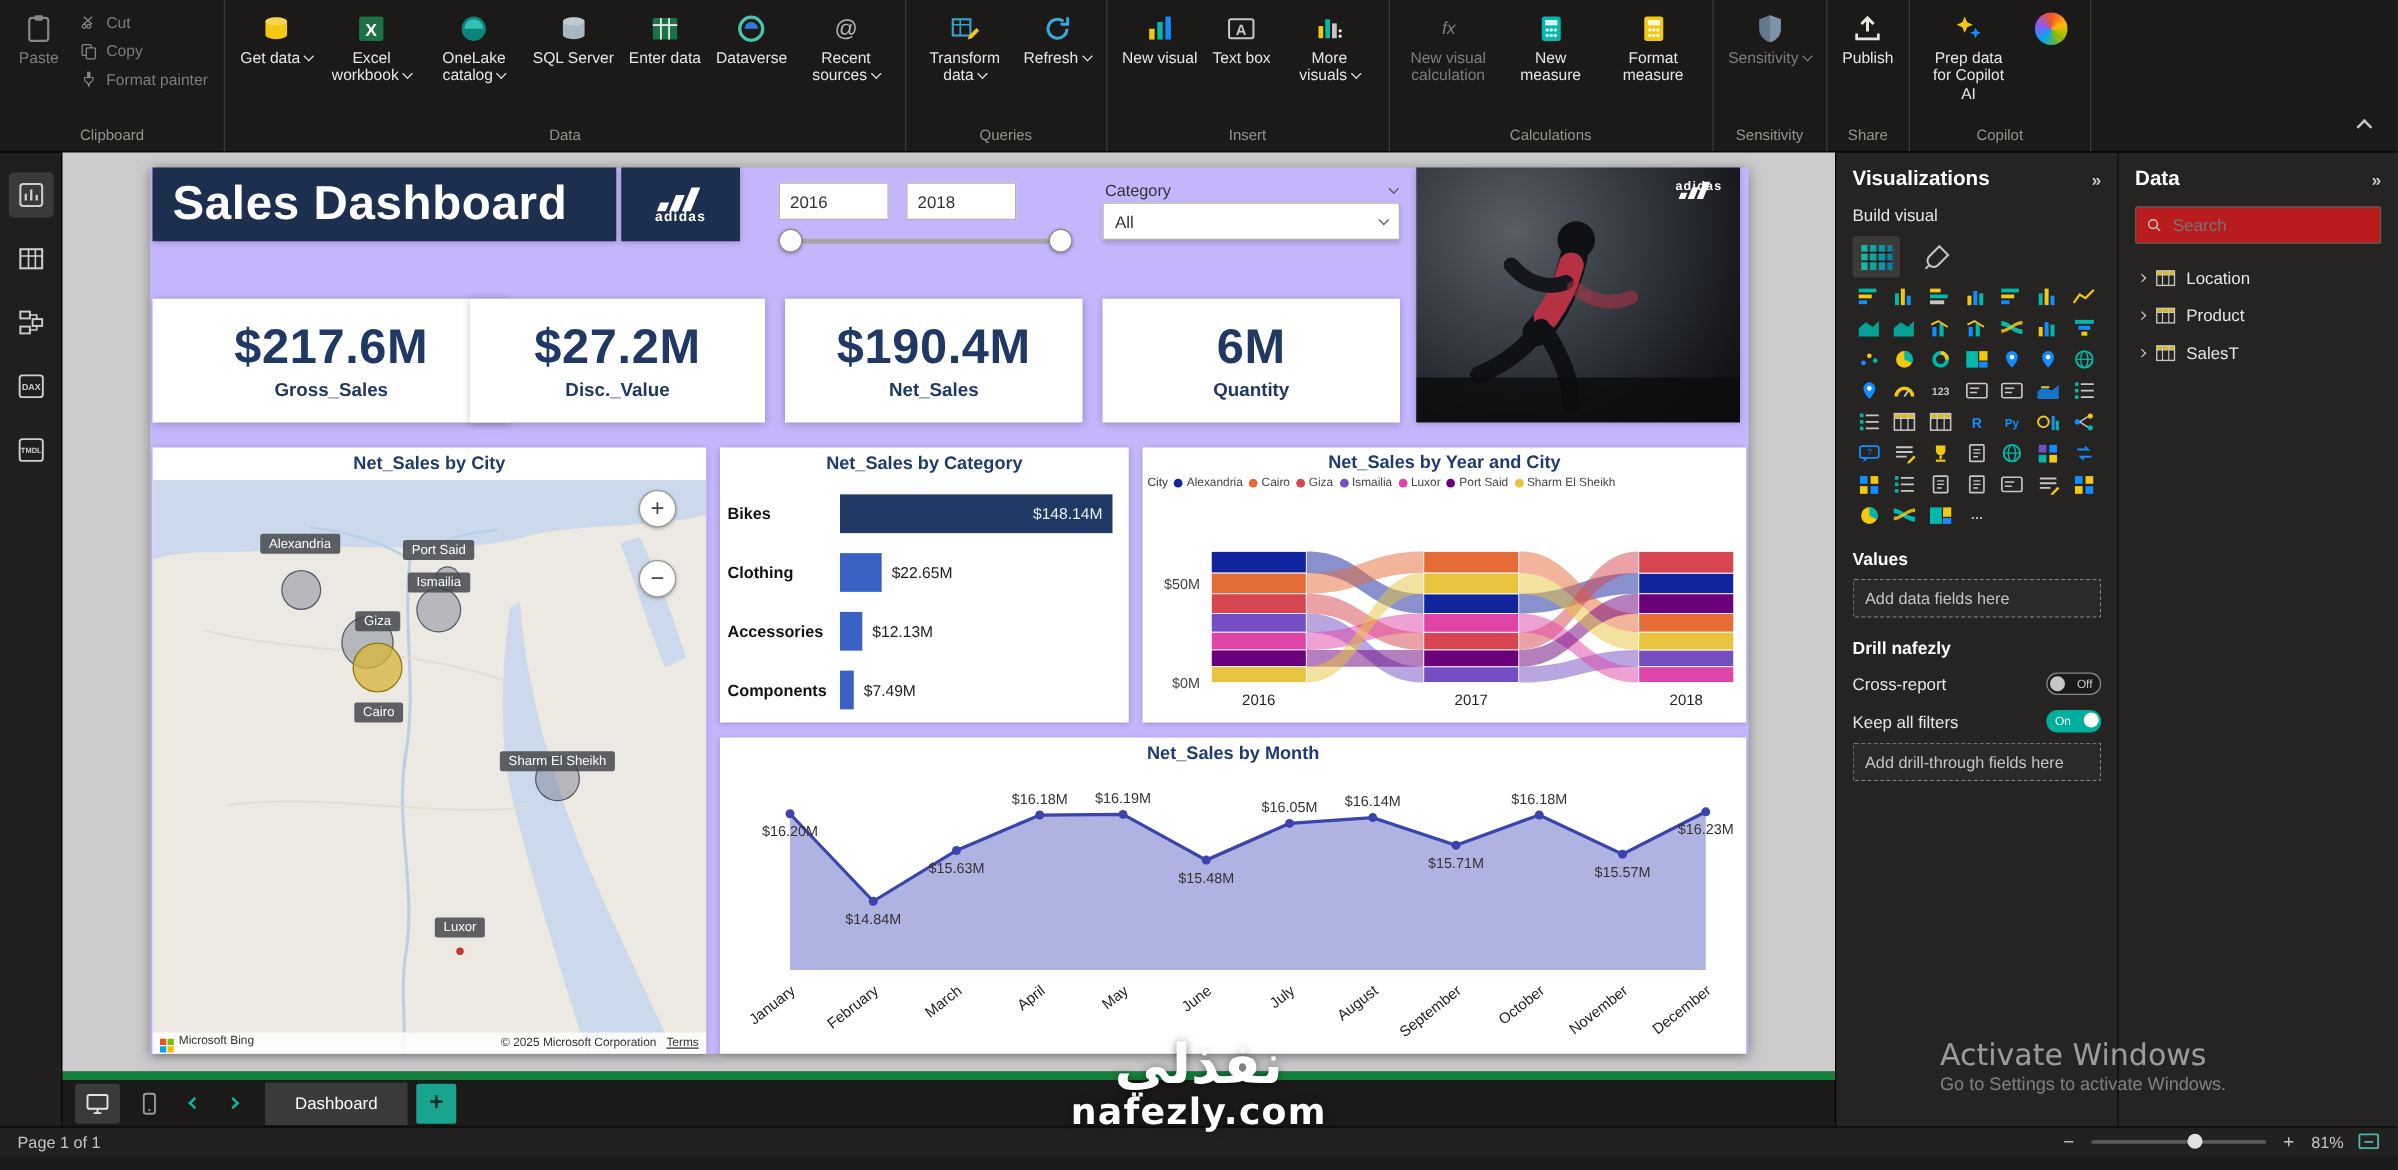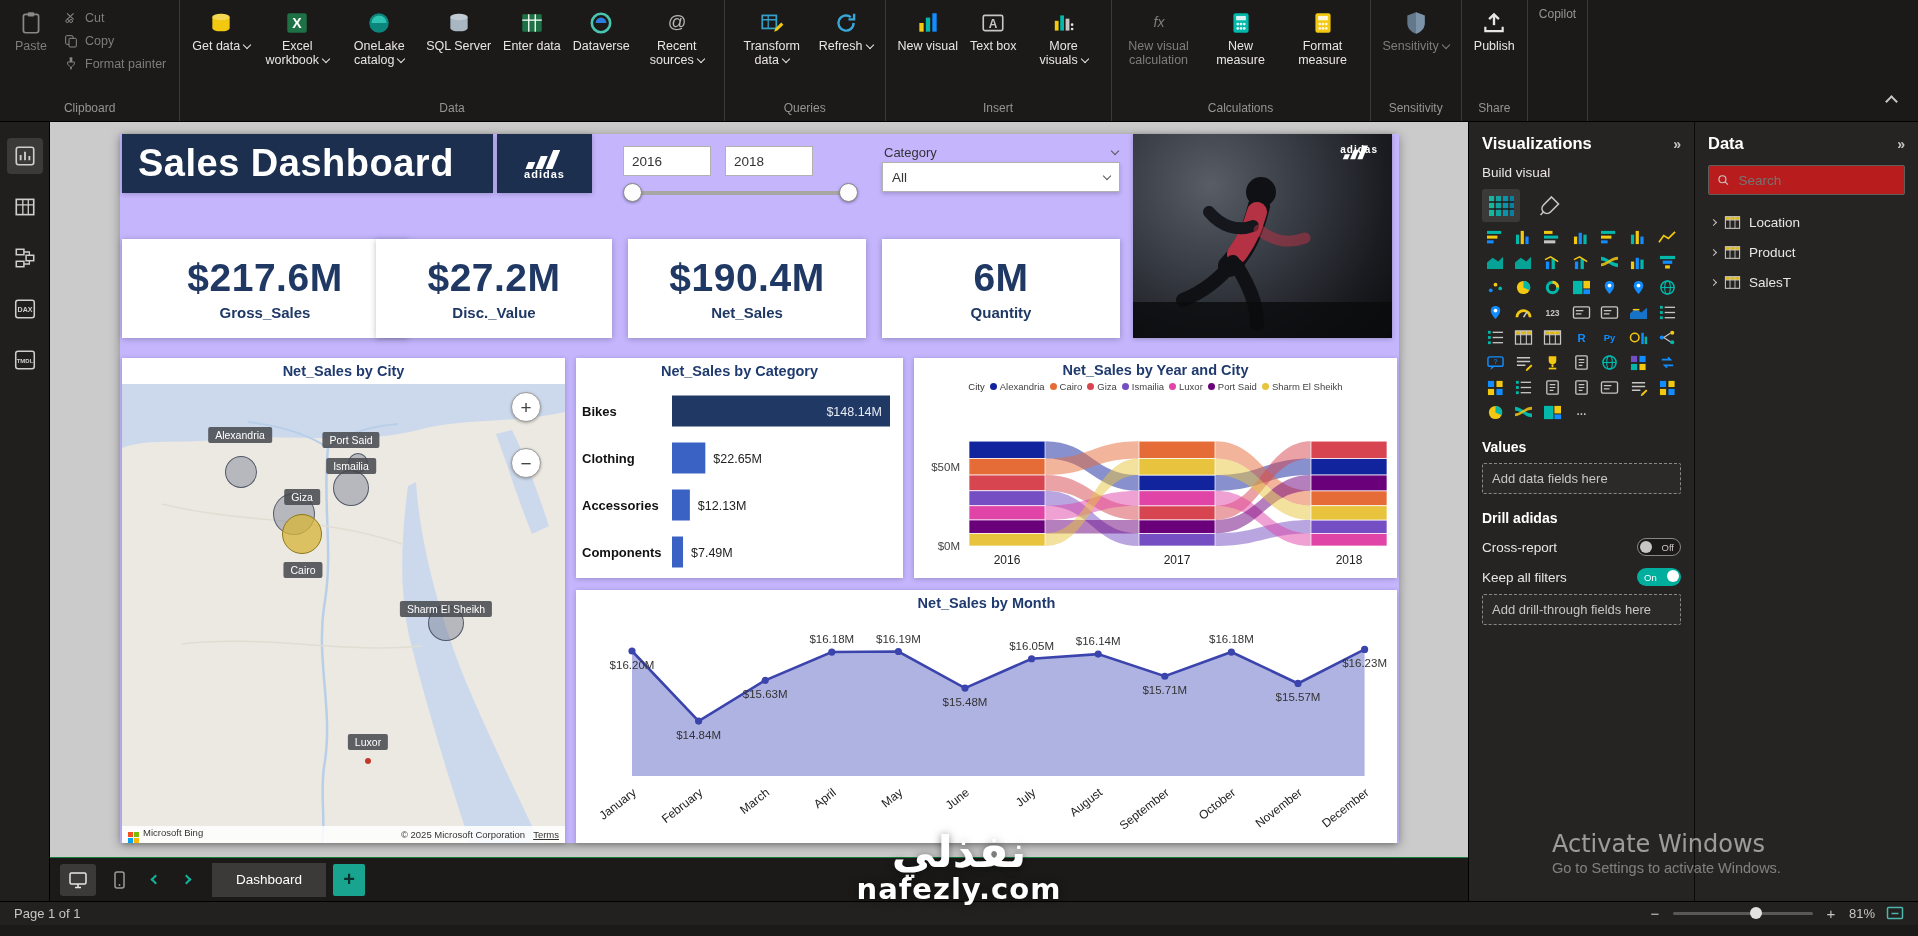--- a/index.html
+++ b/index.html
@@ -412,6 +412,23 @@
           <div class="rb-label">Share</div>
         </div>
         <div class="rb-group">
+          <div class="rb-items">
+            <div class="rb-btn">
+              <span class="rb-ico">
+                <svg viewBox="0 0 24 24">
+                  <path d="M9,3 l1.8,4.2 L15,9 l-4.2,1.8 L9,15 l-1.8,-4.2 L3,9 l4.2,-1.8 Z" fill="#f2c811"></path>
+                  <path d="M17,11 l1.2,2.8 2.8,1.2 -2.8,1.2 L17,19 l-1.2,-2.8 -2.8,-1.2 2.8,-1.2 Z" fill="#118DFF"></path>
+                </svg>
+              </span>
+              <span class="cap">Prep data for Copilot AI</span>
+            </div>
+            <div class="rb-btn">
+              <span class="rb-ico">
+                <div class="copilot-ball"></div>
+              </span>
+              <span class="cap"></span>
+            </div>
+          </div>
           <div class="rb-label">Copilot</div>
         </div>
       </div>

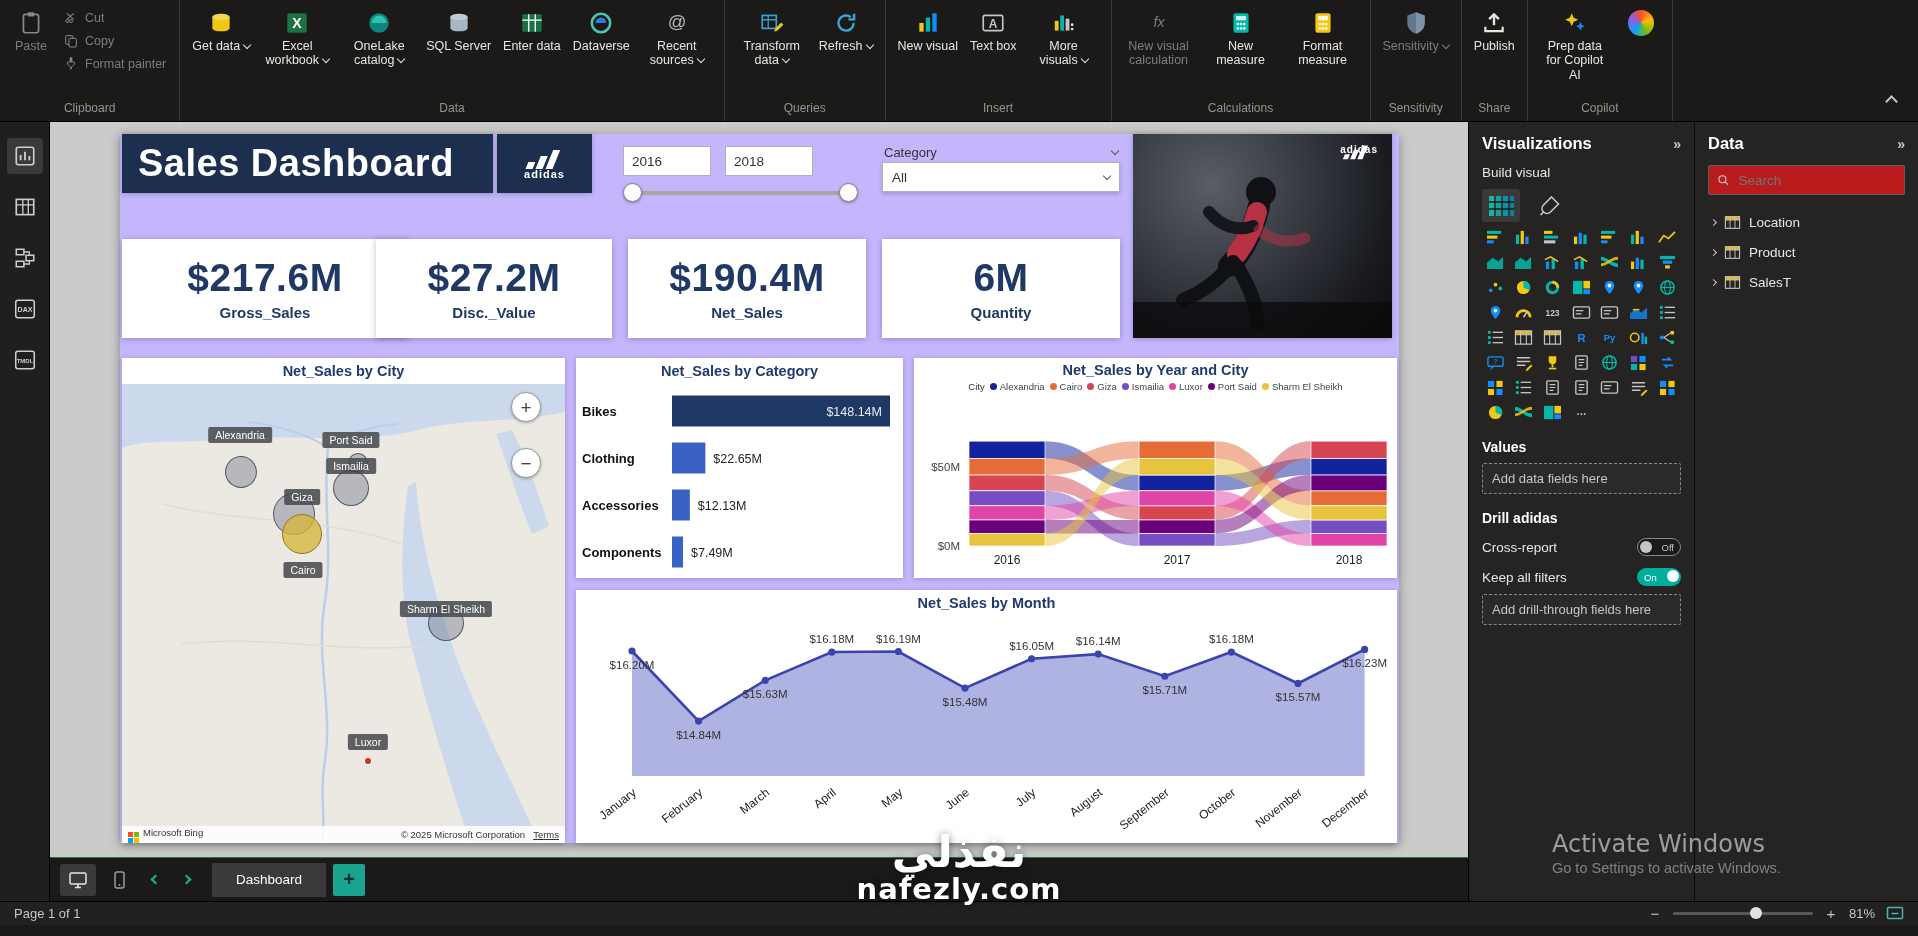--- a/index.html
+++ b/index.html
@@ -99,7 +99,7 @@
   #v-bar{left:456px;top:224px;width:327px;height:220px;}
   #v-ribbon{left:794px;top:224px;width:483px;height:220px;}
   #v-line{left:456px;top:456px;width:821px;height:253px;}
-  .legend-row{display:flex;align-items:center;gap:5px;font-size:9.5px;color:#444;padding:0 4px;height:16px;justify-content:center;}
+  .legend-row{display:flex;align-items:center;gap:5px;font-size:9.5px;color:#444;padding:0 4px;height:16px;justify-content:flex-start;}
   .legend-row .lg-t{font-weight:normal;color:#333;}
   .lg-item{display:flex;align-items:center;gap:3px;white-space:nowrap;}
   .lg-dot{width:7px;height:7px;border-radius:50%;display:inline-block;}

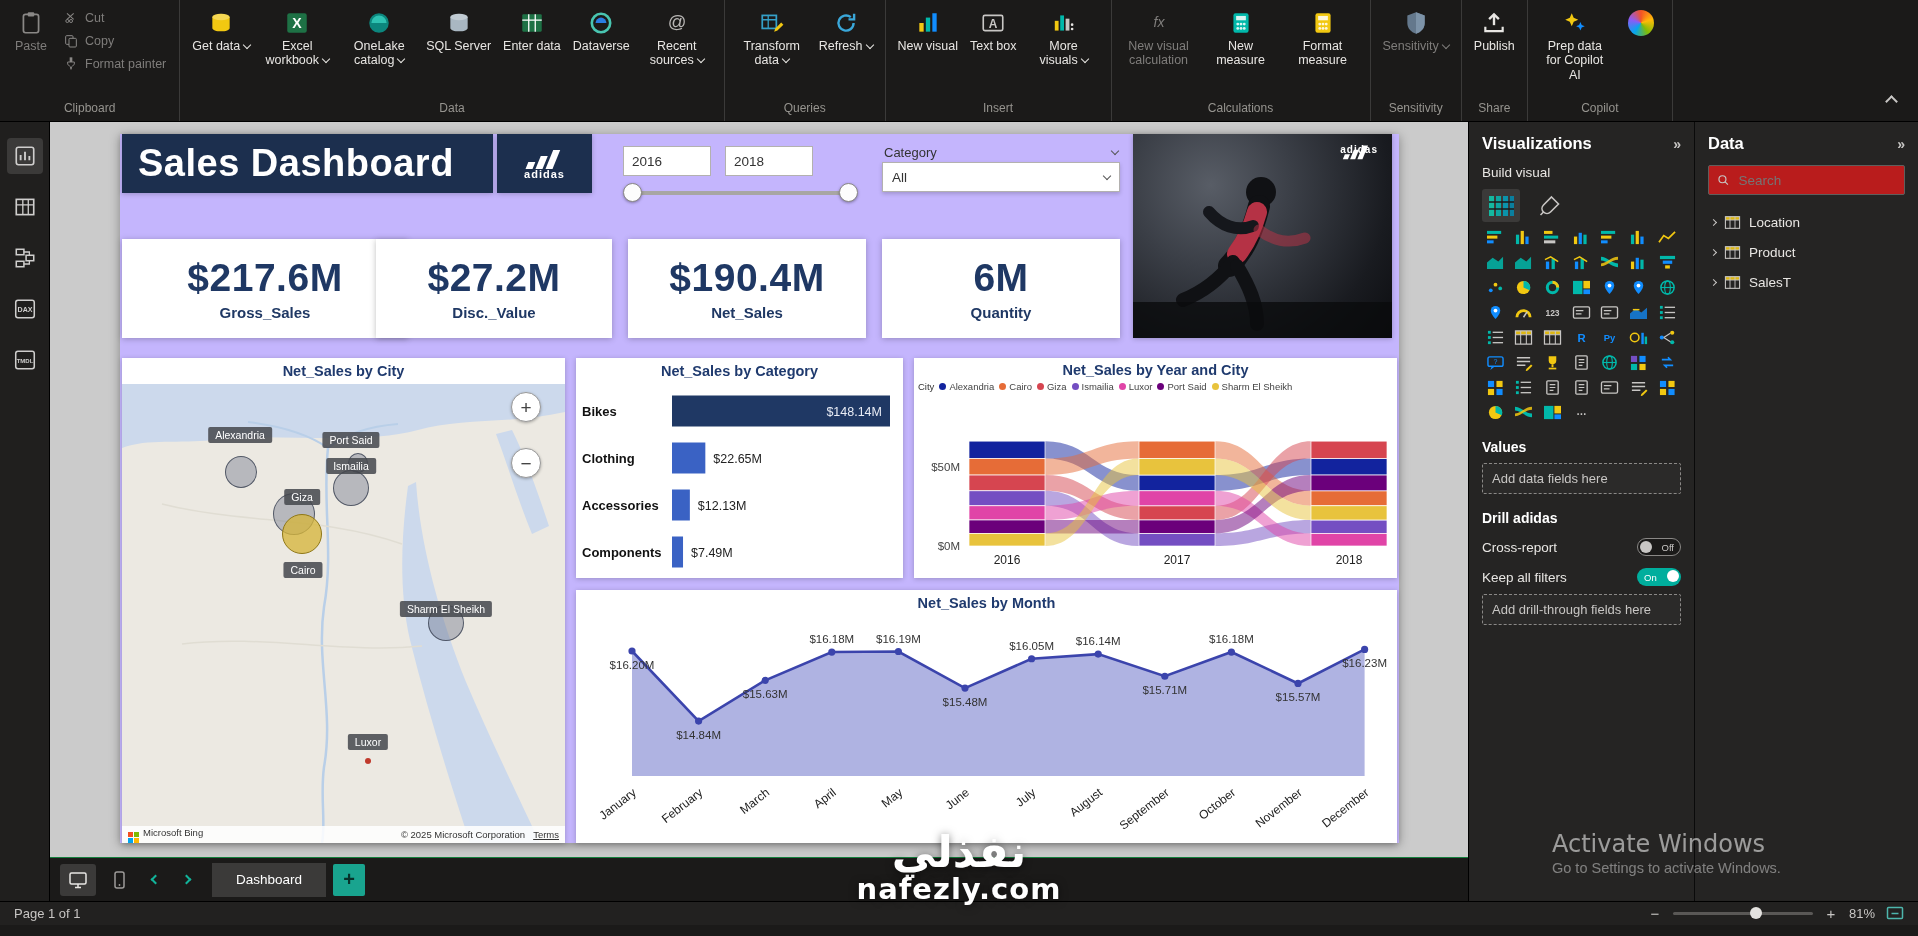--- a/index.html
+++ b/index.html
@@ -1112,7 +1112,7 @@
         </div>
       <div class="sec">Values</div>
       <div class="well">Add data fields here</div>
-      <div class="sec">Drill adidas</div>
+      <div class="sec">Drill nafezly</div>
       <div class="tog-row">
         <span>Cross-report</span>
         <span class="tog off">

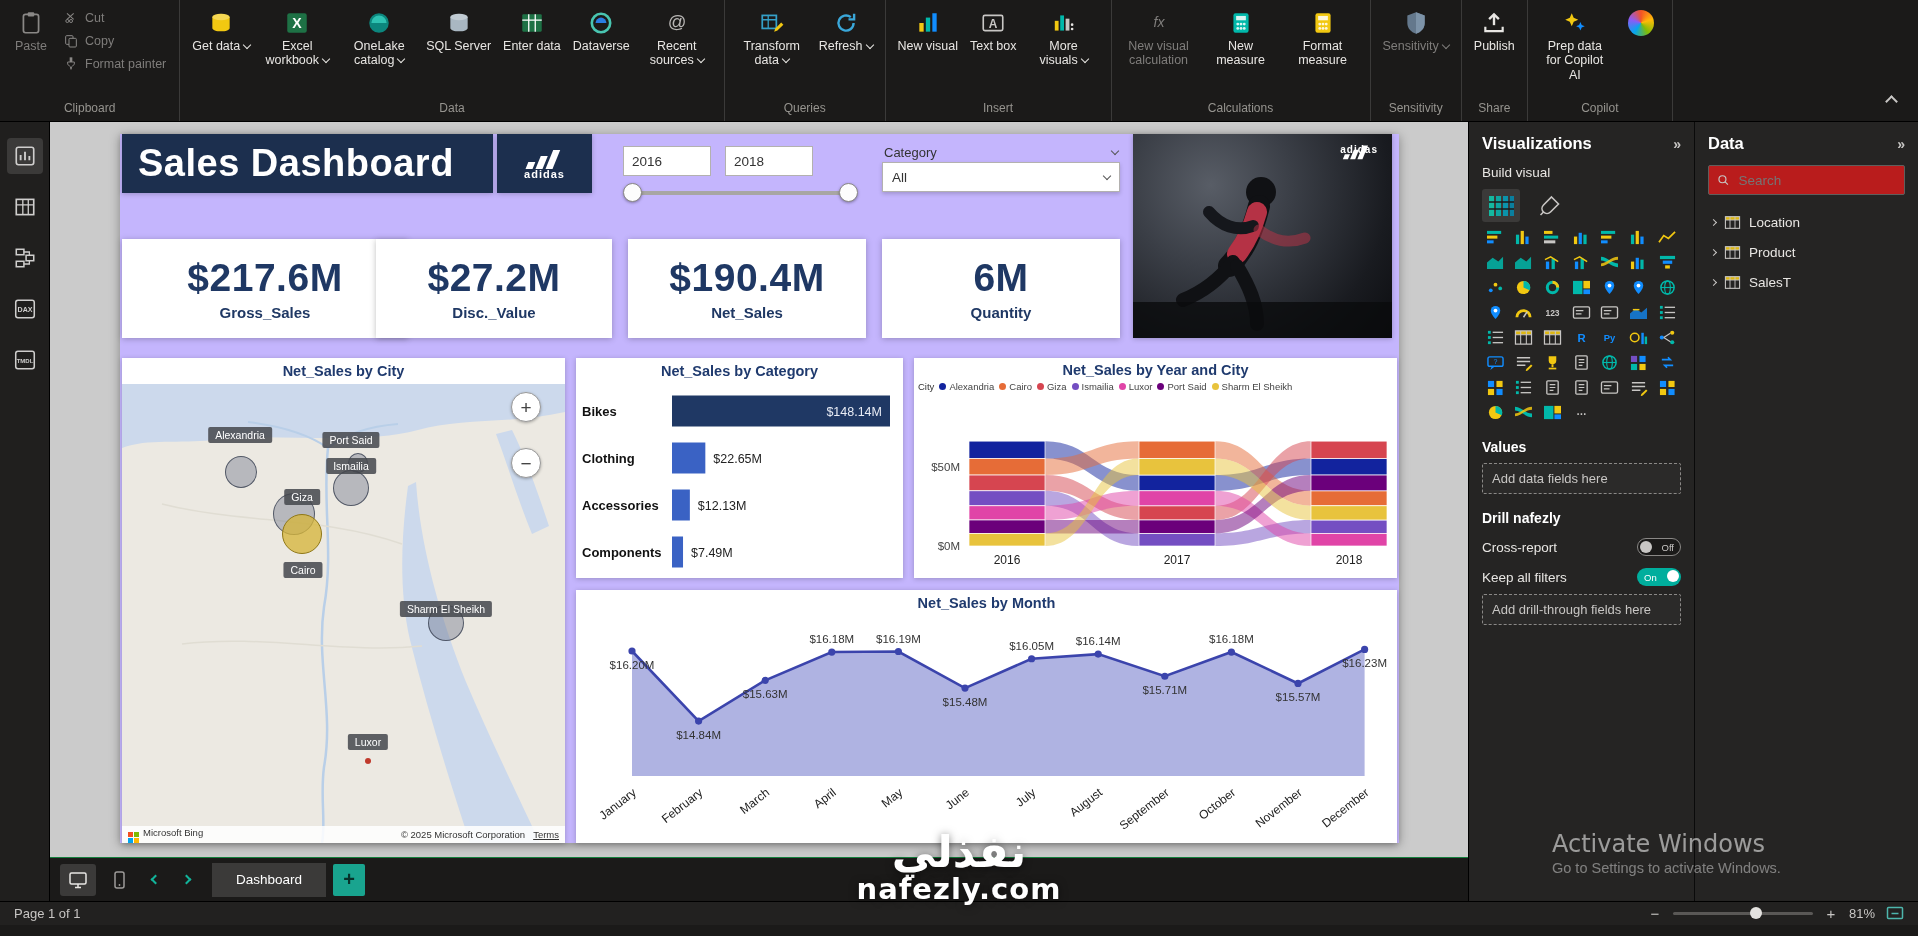--- a/index.html
+++ b/index.html
@@ -105,7 +105,7 @@
   .lg-dot{width:7px;height:7px;border-radius:50%;display:inline-block;}
 
   
-  .tabbar{height:44px;background:#1b1a19;display:flex;align-items:center;gap:5px;padding:0 10px;border-top:1px solid #15803d;}
+  .tabbar{height:44px;background:#1b1a19;display:flex;align-items:center;gap:5px;padding:0 10px;border-top:7px solid #15803d;}
   .tb-ic{width:36px;height:32px;display:flex;align-items:center;justify-content:center;border-radius:3px;cursor:pointer;}
   .tb-ic.active{background:#3b3a39;}
   .tb-arrow{width:26px;height:26px;display:flex;align-items:center;justify-content:center;cursor:pointer;}

